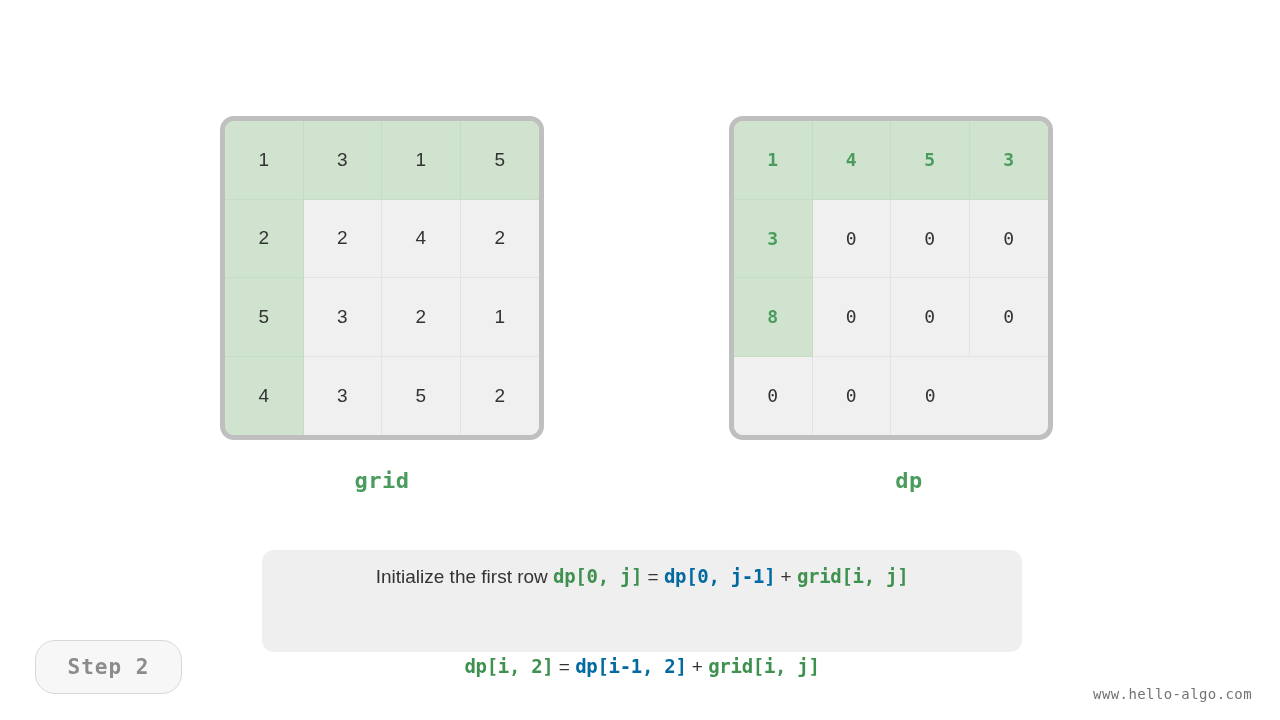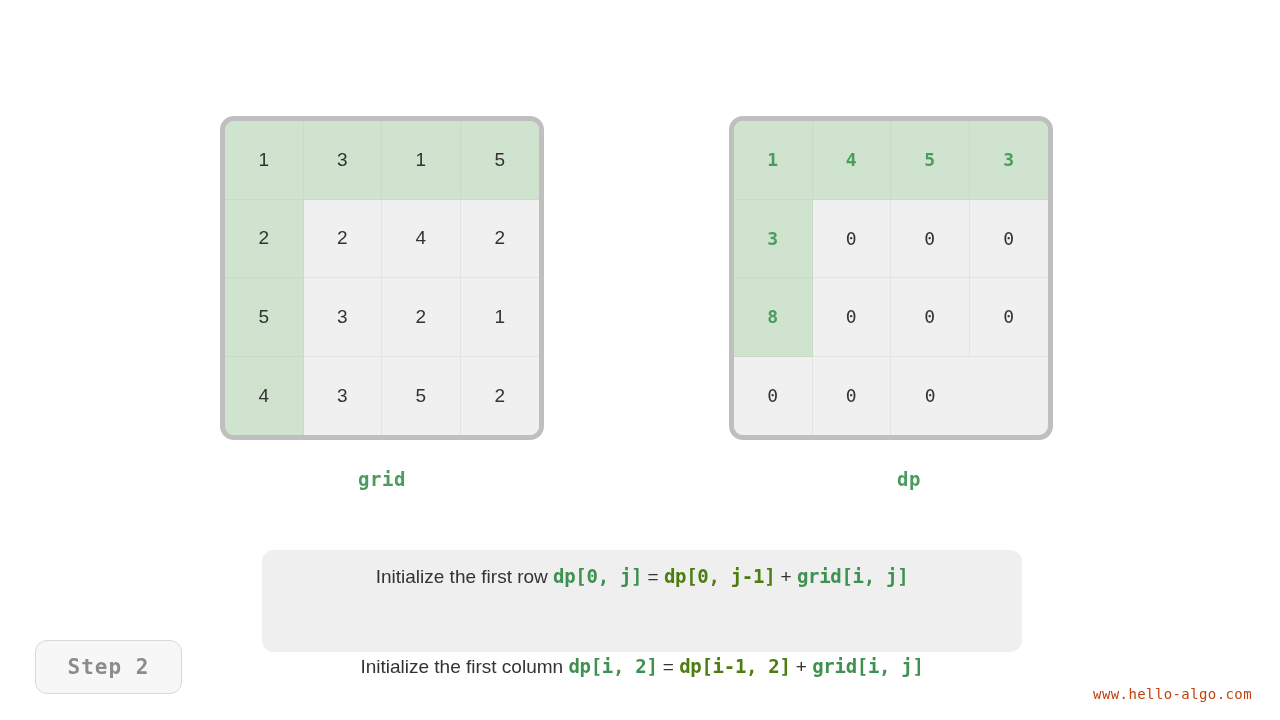--- a/index.html
+++ b/index.html
@@ -84,7 +84,7 @@
     text-align: center;
     font-family: "DejaVu Sans Mono", monospace;
     font-weight: 700;
-    font-size: 19px;
+    font-size: 22px;
     color: #4a9c5d;
     letter-spacing: 0.5px;
   }

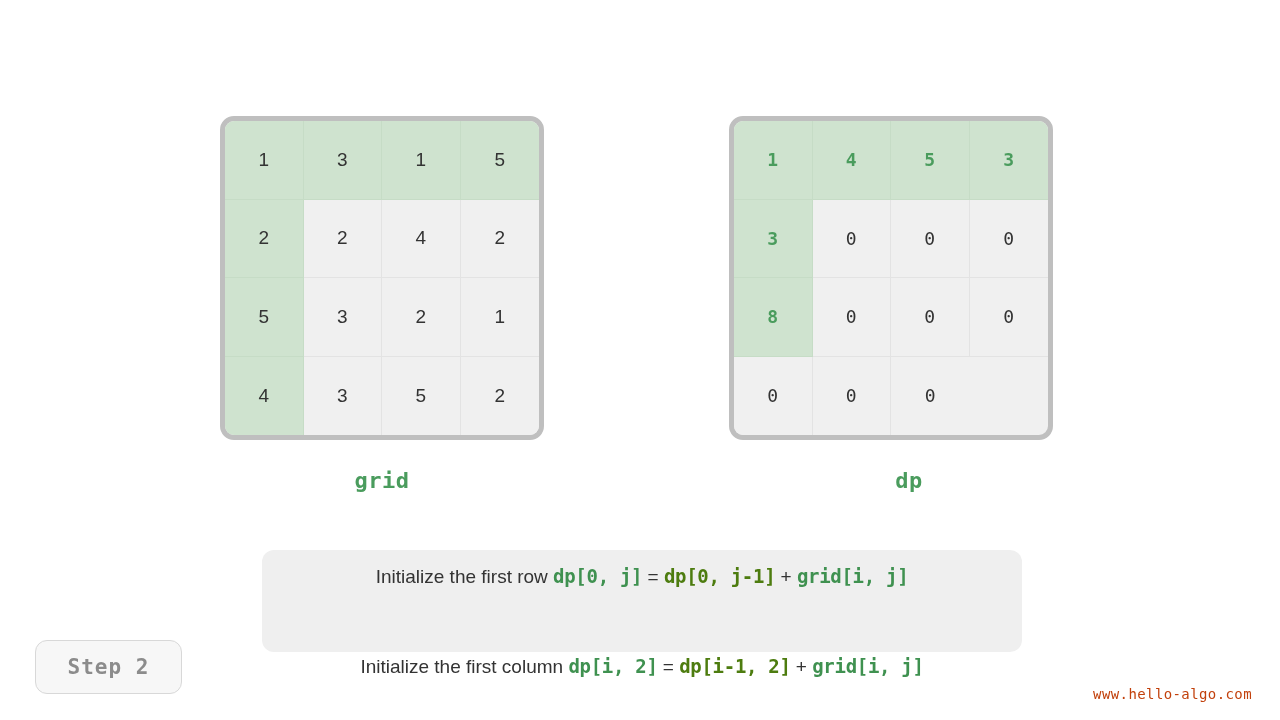--- a/index.html
+++ b/index.html
@@ -125,7 +125,7 @@
     letter-spacing: -0.3px;
   }
   .f-green { color: #3f9150; margin-top: 20px; }
-  .f-blue  { color: #4d7c0f; margin-top: 40px; }
+  .f-blue  { color: #0369a1; margin-top: 40px; }
   .f-op    { color: #333333; }
 
   

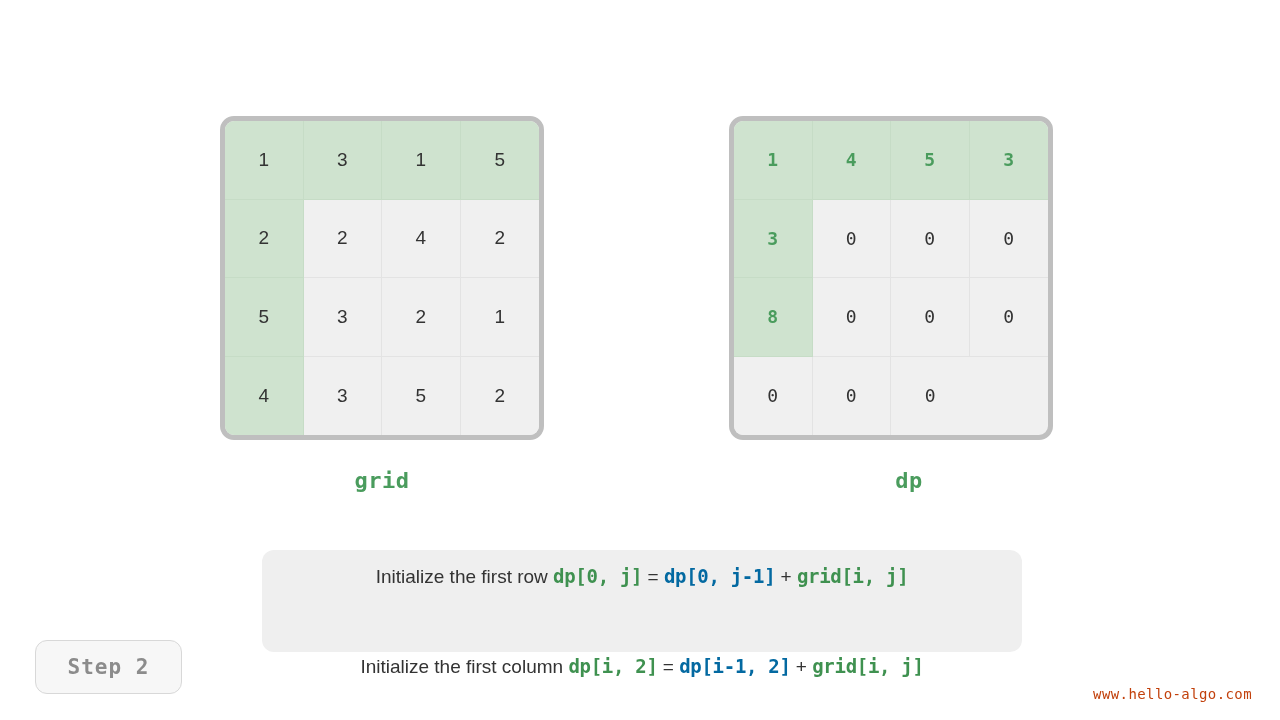--- a/index.html
+++ b/index.html
@@ -138,7 +138,7 @@
     box-sizing: border-box;
     background: #f7f7f7;
     border: 1px solid #d8d8d8;
-    border-radius: 12px;
+    border-radius: 20px;
     display: flex;
     align-items: center;
     justify-content: center;

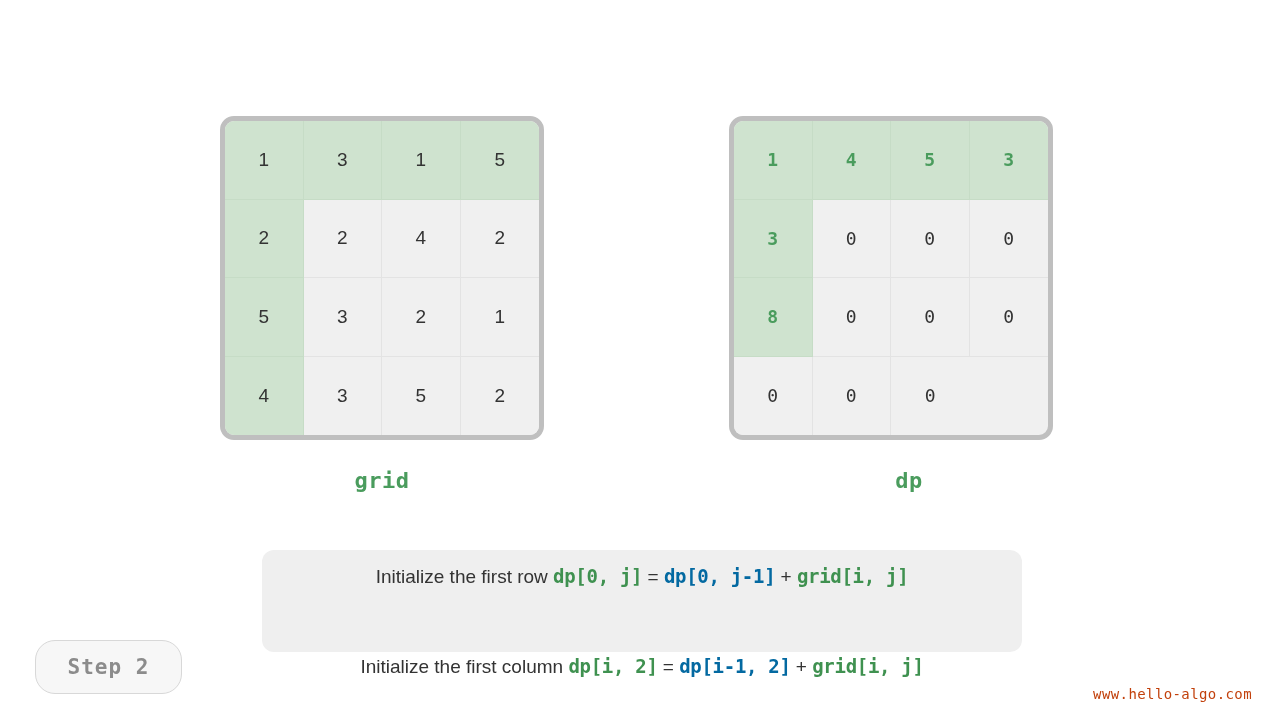--- a/index.html
+++ b/index.html
@@ -224,7 +224,6 @@
   </div>
 
   <div class="formula-line">
-    <span class="f-text">Initialize the first column </span>
     <span class="f-code f-green">dp[i, 2]</span>
     <span class="f-text f-op"> = </span>
     <span class="f-code f-blue">dp[i-1, 2]</span>

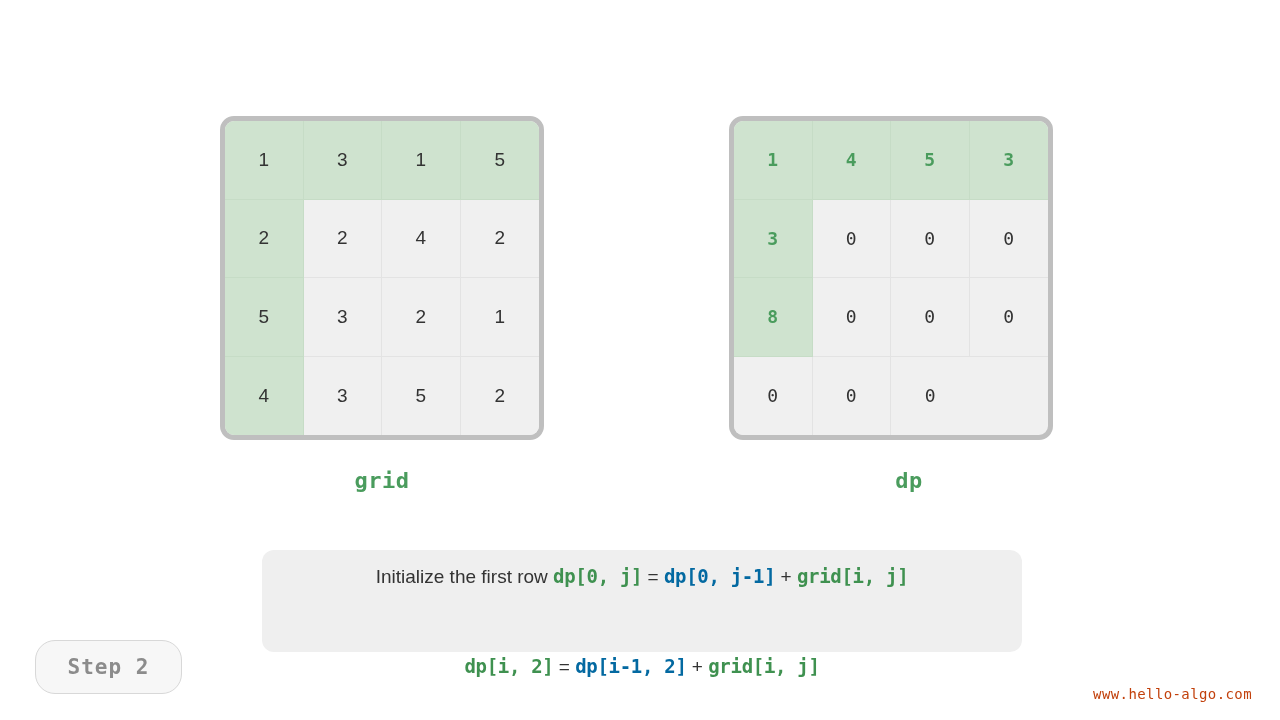--- a/index.html
+++ b/index.html
@@ -156,7 +156,7 @@
     bottom: 18px;
     font-family: "DejaVu Sans Mono", monospace;
     font-size: 14px;
-    color: #c2410c;
+    color: #737373;
     letter-spacing: 0.4px;
   }
 </style>

